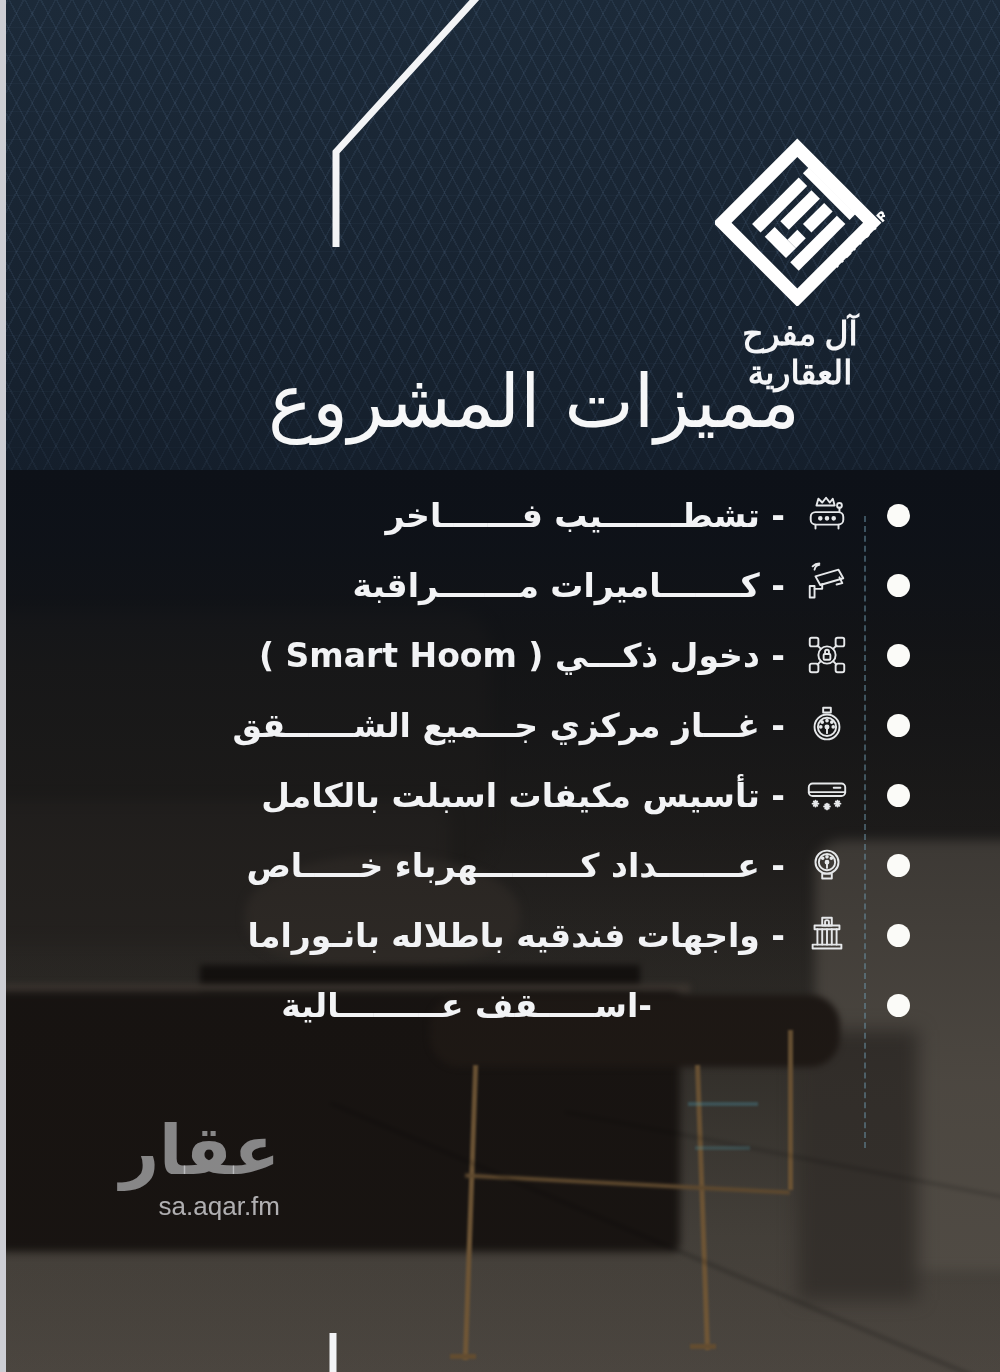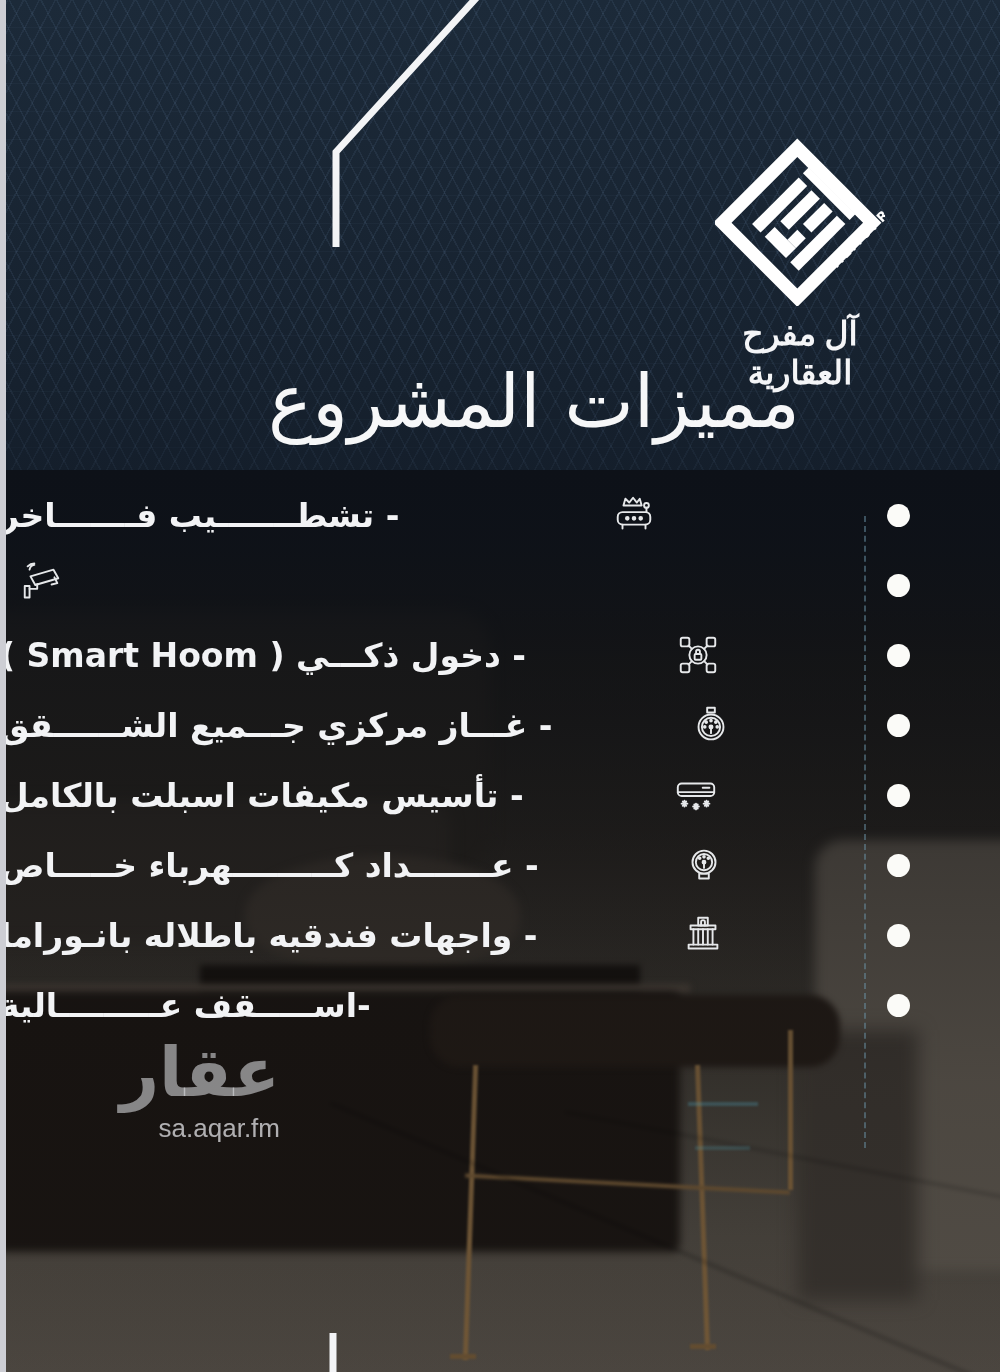--- a/index.html
+++ b/index.html
@@ -56,7 +56,7 @@
   .features{position:absolute;left:0;top:480px;width:100%;z-index:8;direction:rtl;}
   .connector{position:absolute;top:36px;height:632px;right:134px;width:0;
     border-left:2px dashed rgba(105,145,165,.5);z-index:0;}
-  .row{position:relative;z-index:1;height:70px;display:flex;align-items:center;padding-right:90px;justify-content:space-between;}
+  .row{position:relative;z-index:1;height:70px;display:flex;align-items:center;padding-right:90px;}
   .bullet{width:23px;height:23px;border-radius:50%;background:#fbfbf8;flex:0 0 auto;margin-left:34px;}
   .iconbox{width:52px;height:56px;flex:0 0 auto;margin-left:16px;display:flex;align-items:center;justify-content:center;}
   .spacer{width:201px;flex:0 0 auto;}

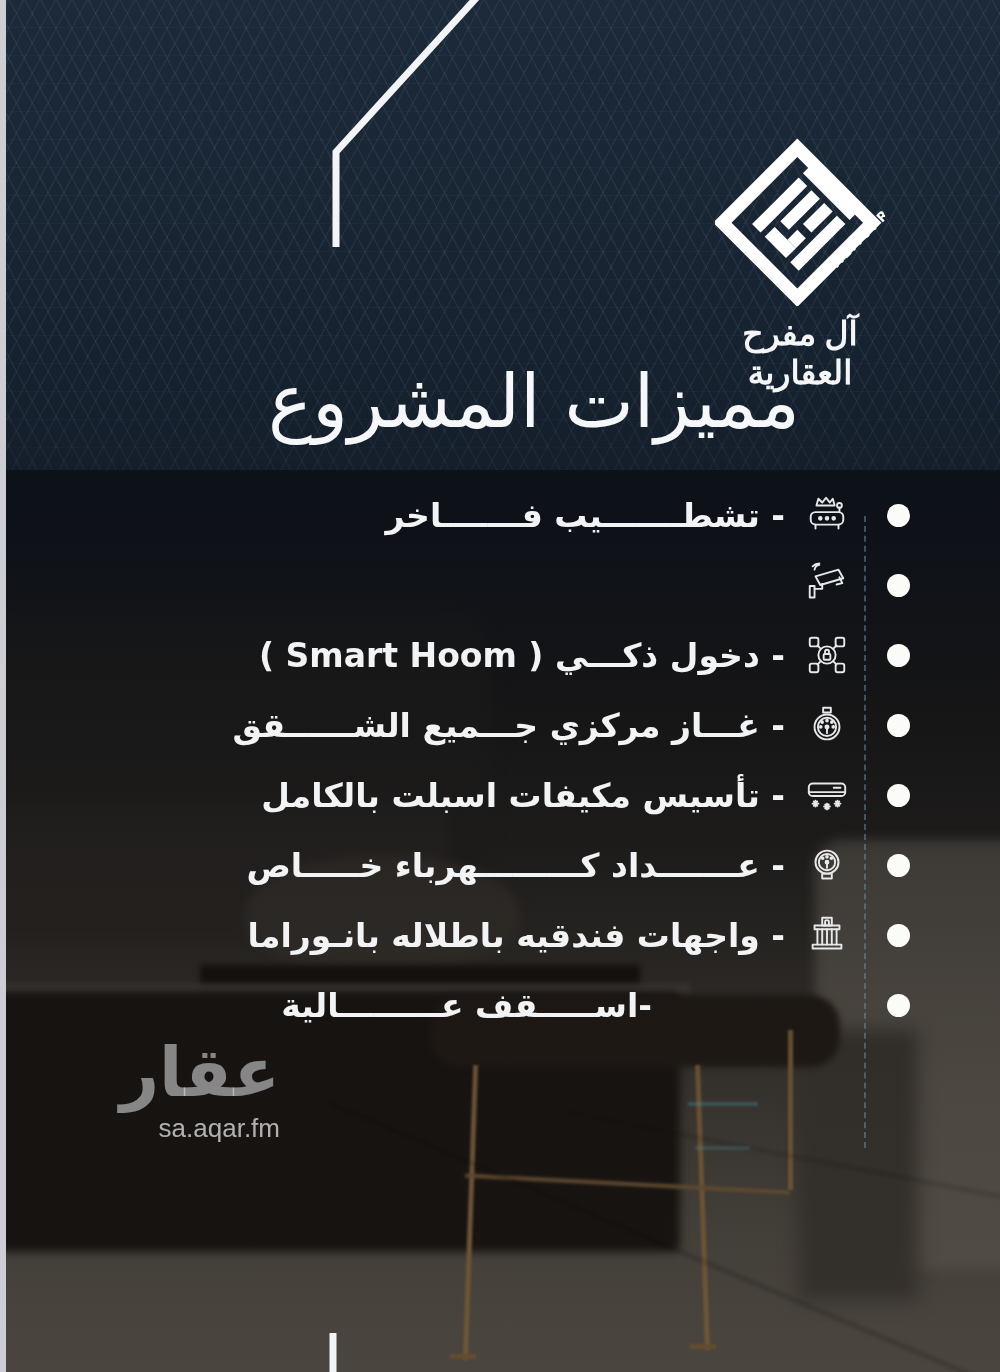--- a/index.html
+++ b/index.html
@@ -158,6 +158,7 @@
           <path d="M11 8 a6 6 0 0 1 5 -5 M9 4.5 a10 10 0 0 1 7 -3"></path>
         </svg>
       </span>
+      <span class="flabel">- كـــــــاميرات مـــــــراقبة</span>
     </div>
 
     <div class="row">

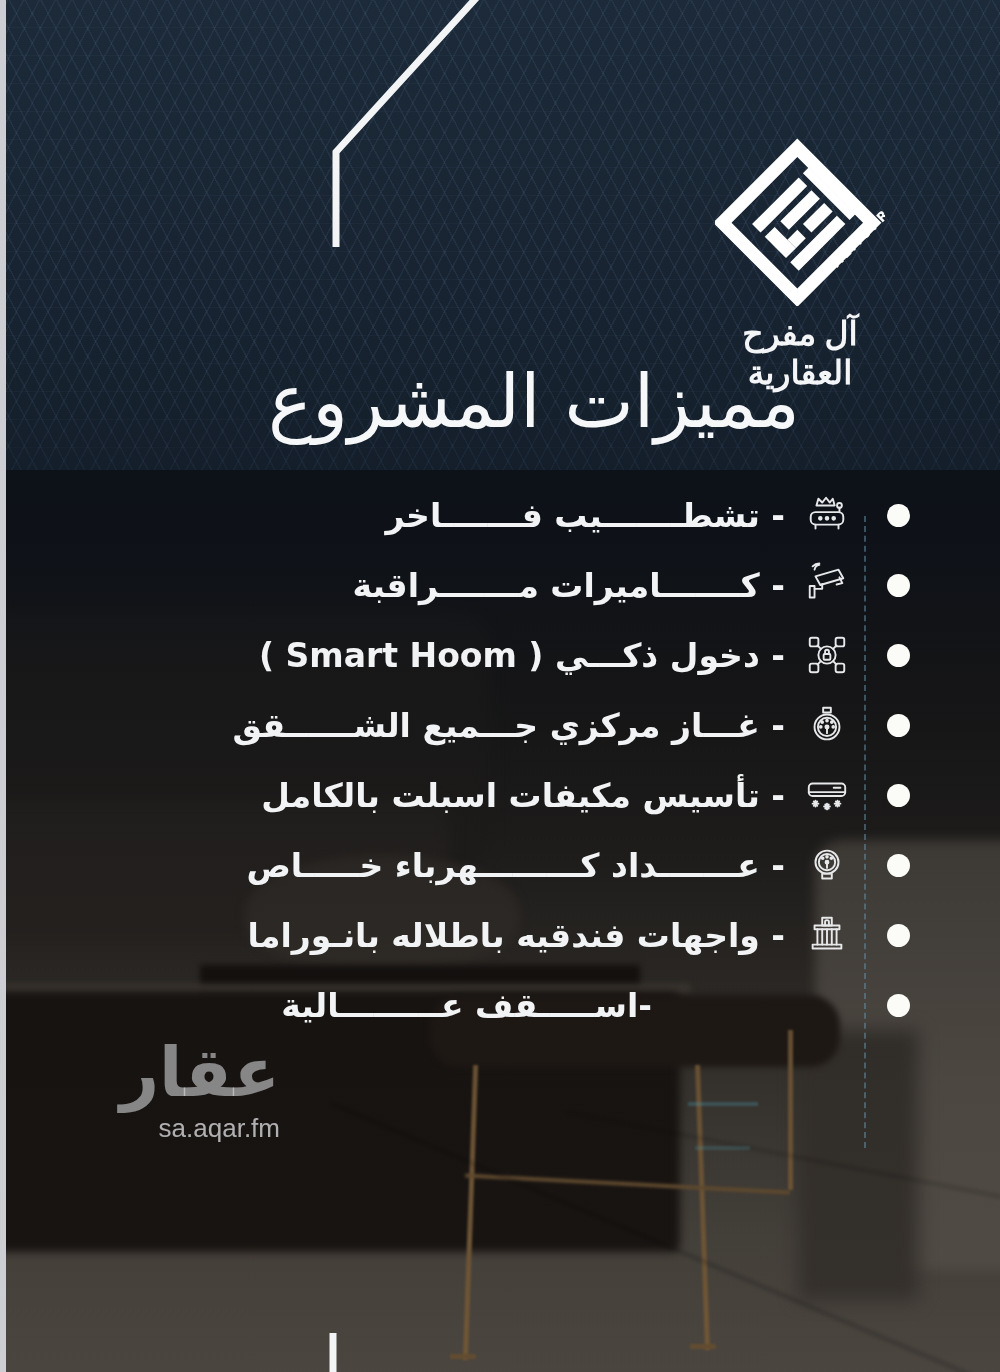--- a/index.html
+++ b/index.html
@@ -64,7 +64,7 @@
   .icn{stroke:#e6e8ea;fill:none;stroke-width:2;stroke-linecap:round;stroke-linejoin:round;}
 
   
-  .watermark{position:absolute;left:96px;top:1036px;width:184px;z-index:9;text-align:right;direction:rtl;}
+  .watermark{position:absolute;left:96px;top:1114px;width:184px;z-index:9;text-align:right;direction:rtl;}
   .wm-logo{font-size:68px;font-weight:bold;color:rgba(228,229,234,.55);line-height:1.1;}
   .wm-site{font-family:Liberation Sans, sans-serif;font-size:26px;color:rgba(235,236,240,.72);direction:ltr;margin-top:2px;}
 

